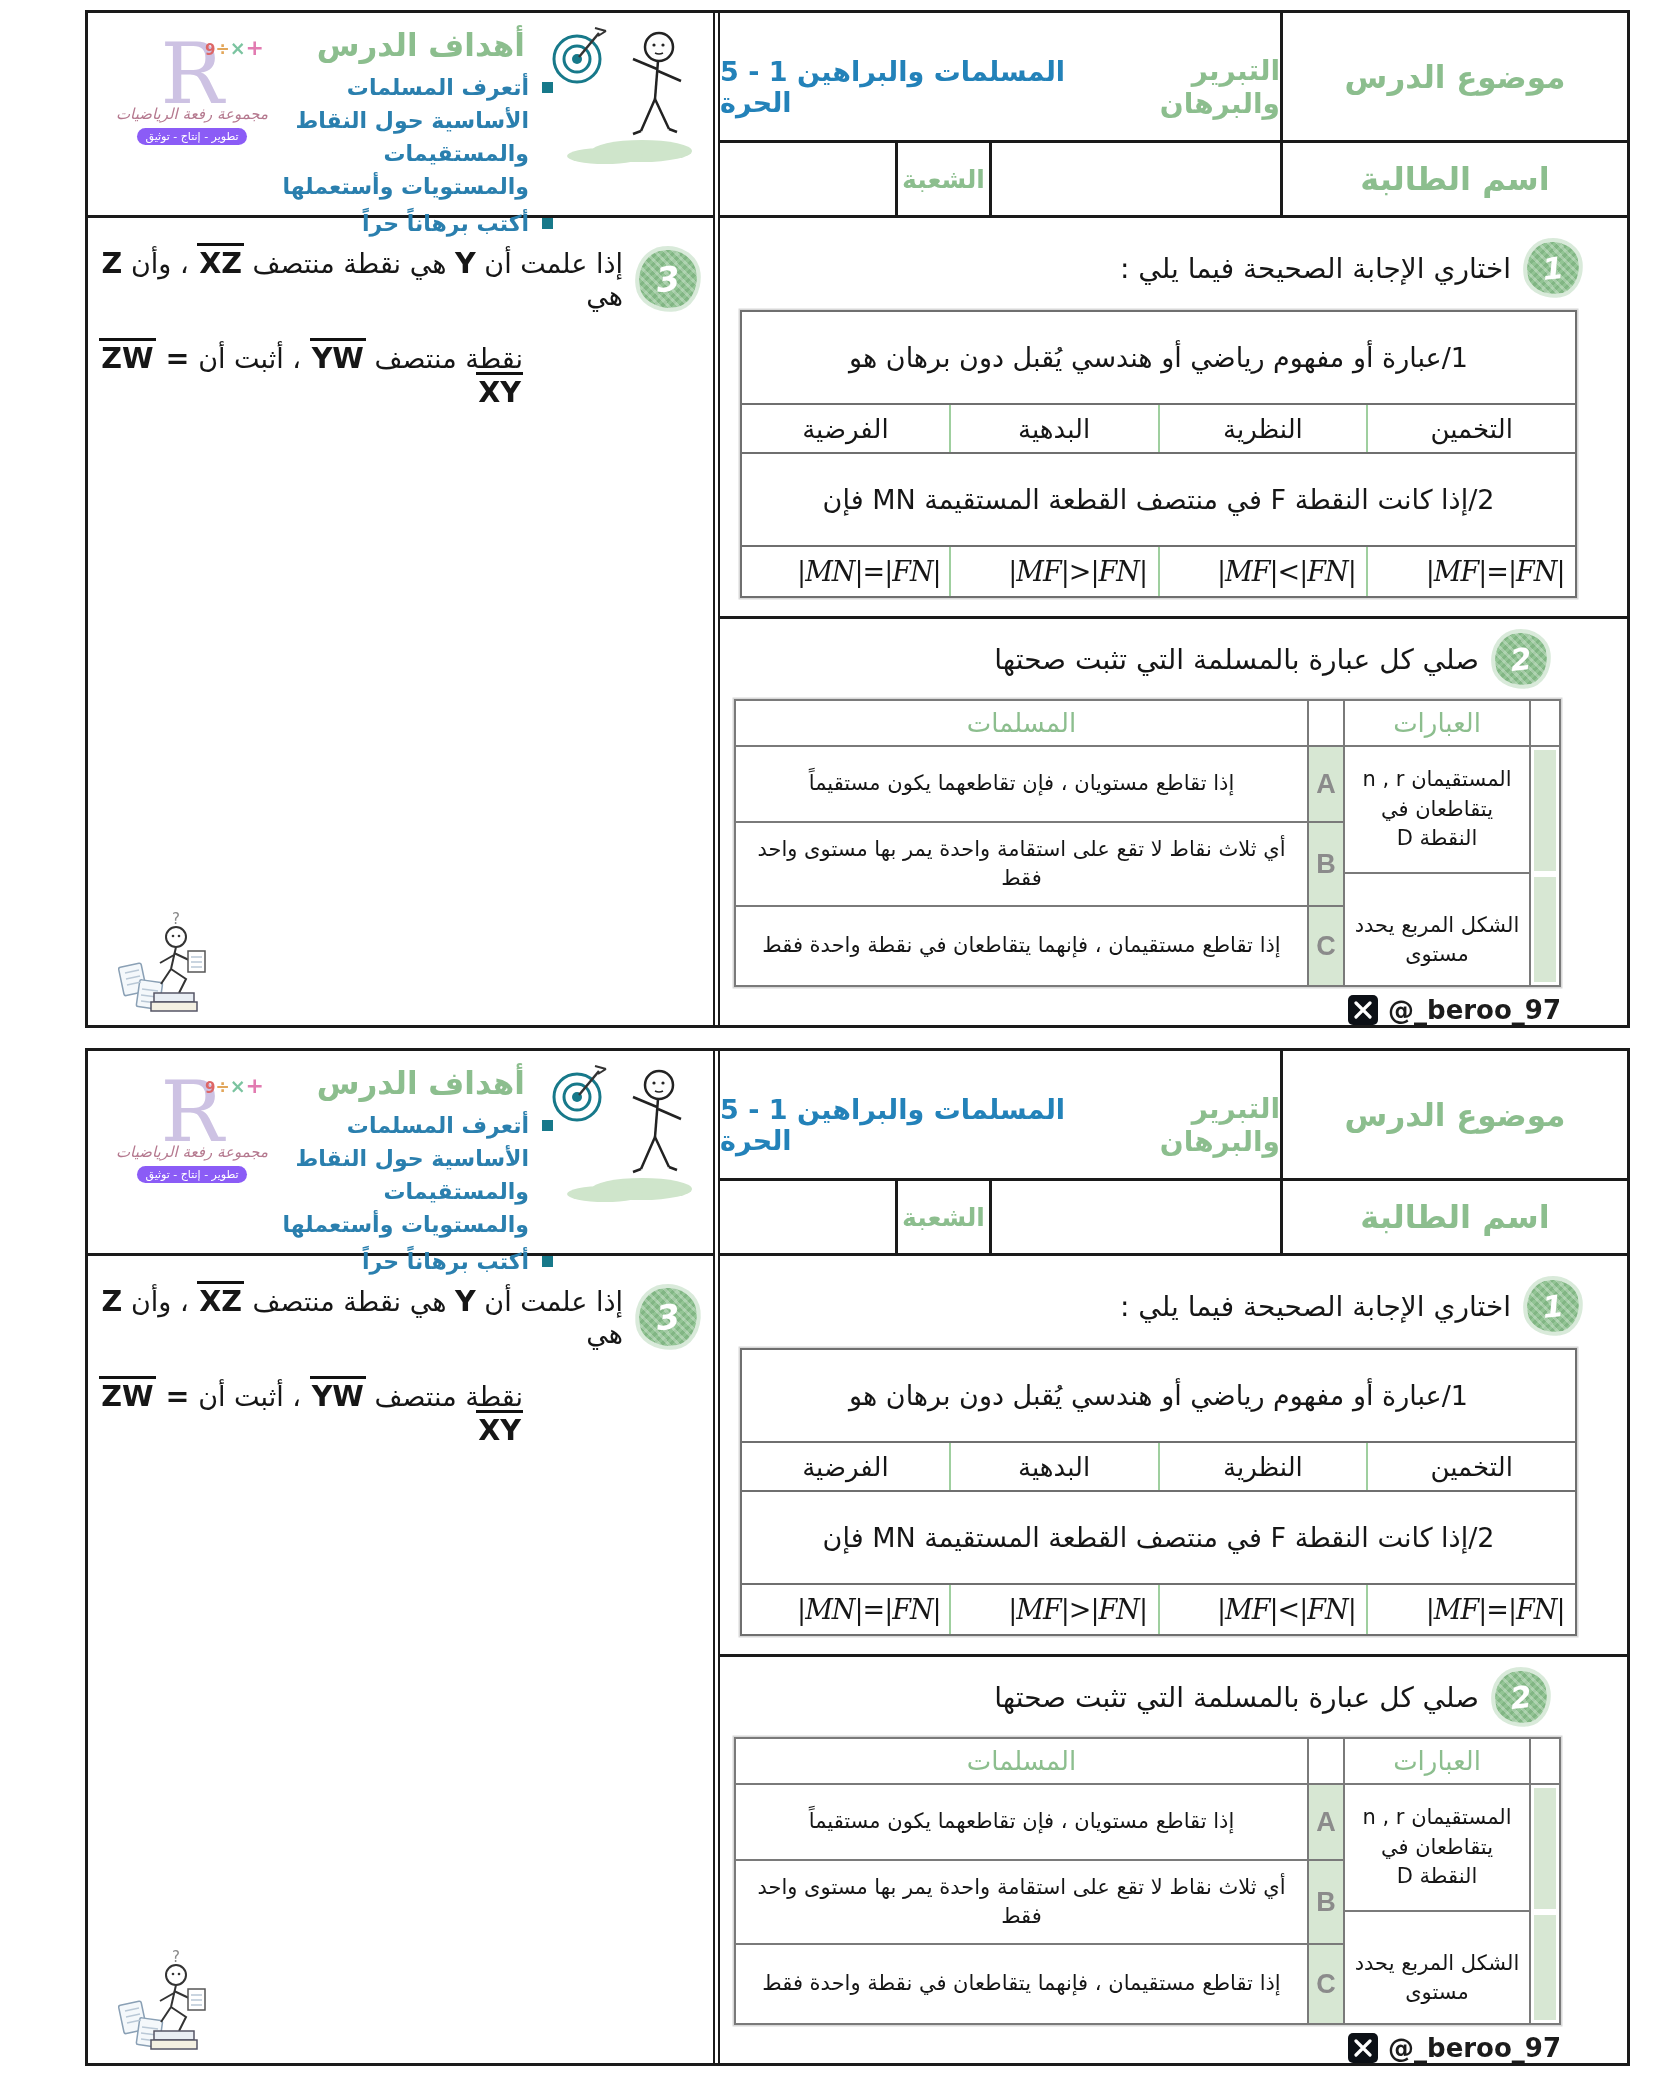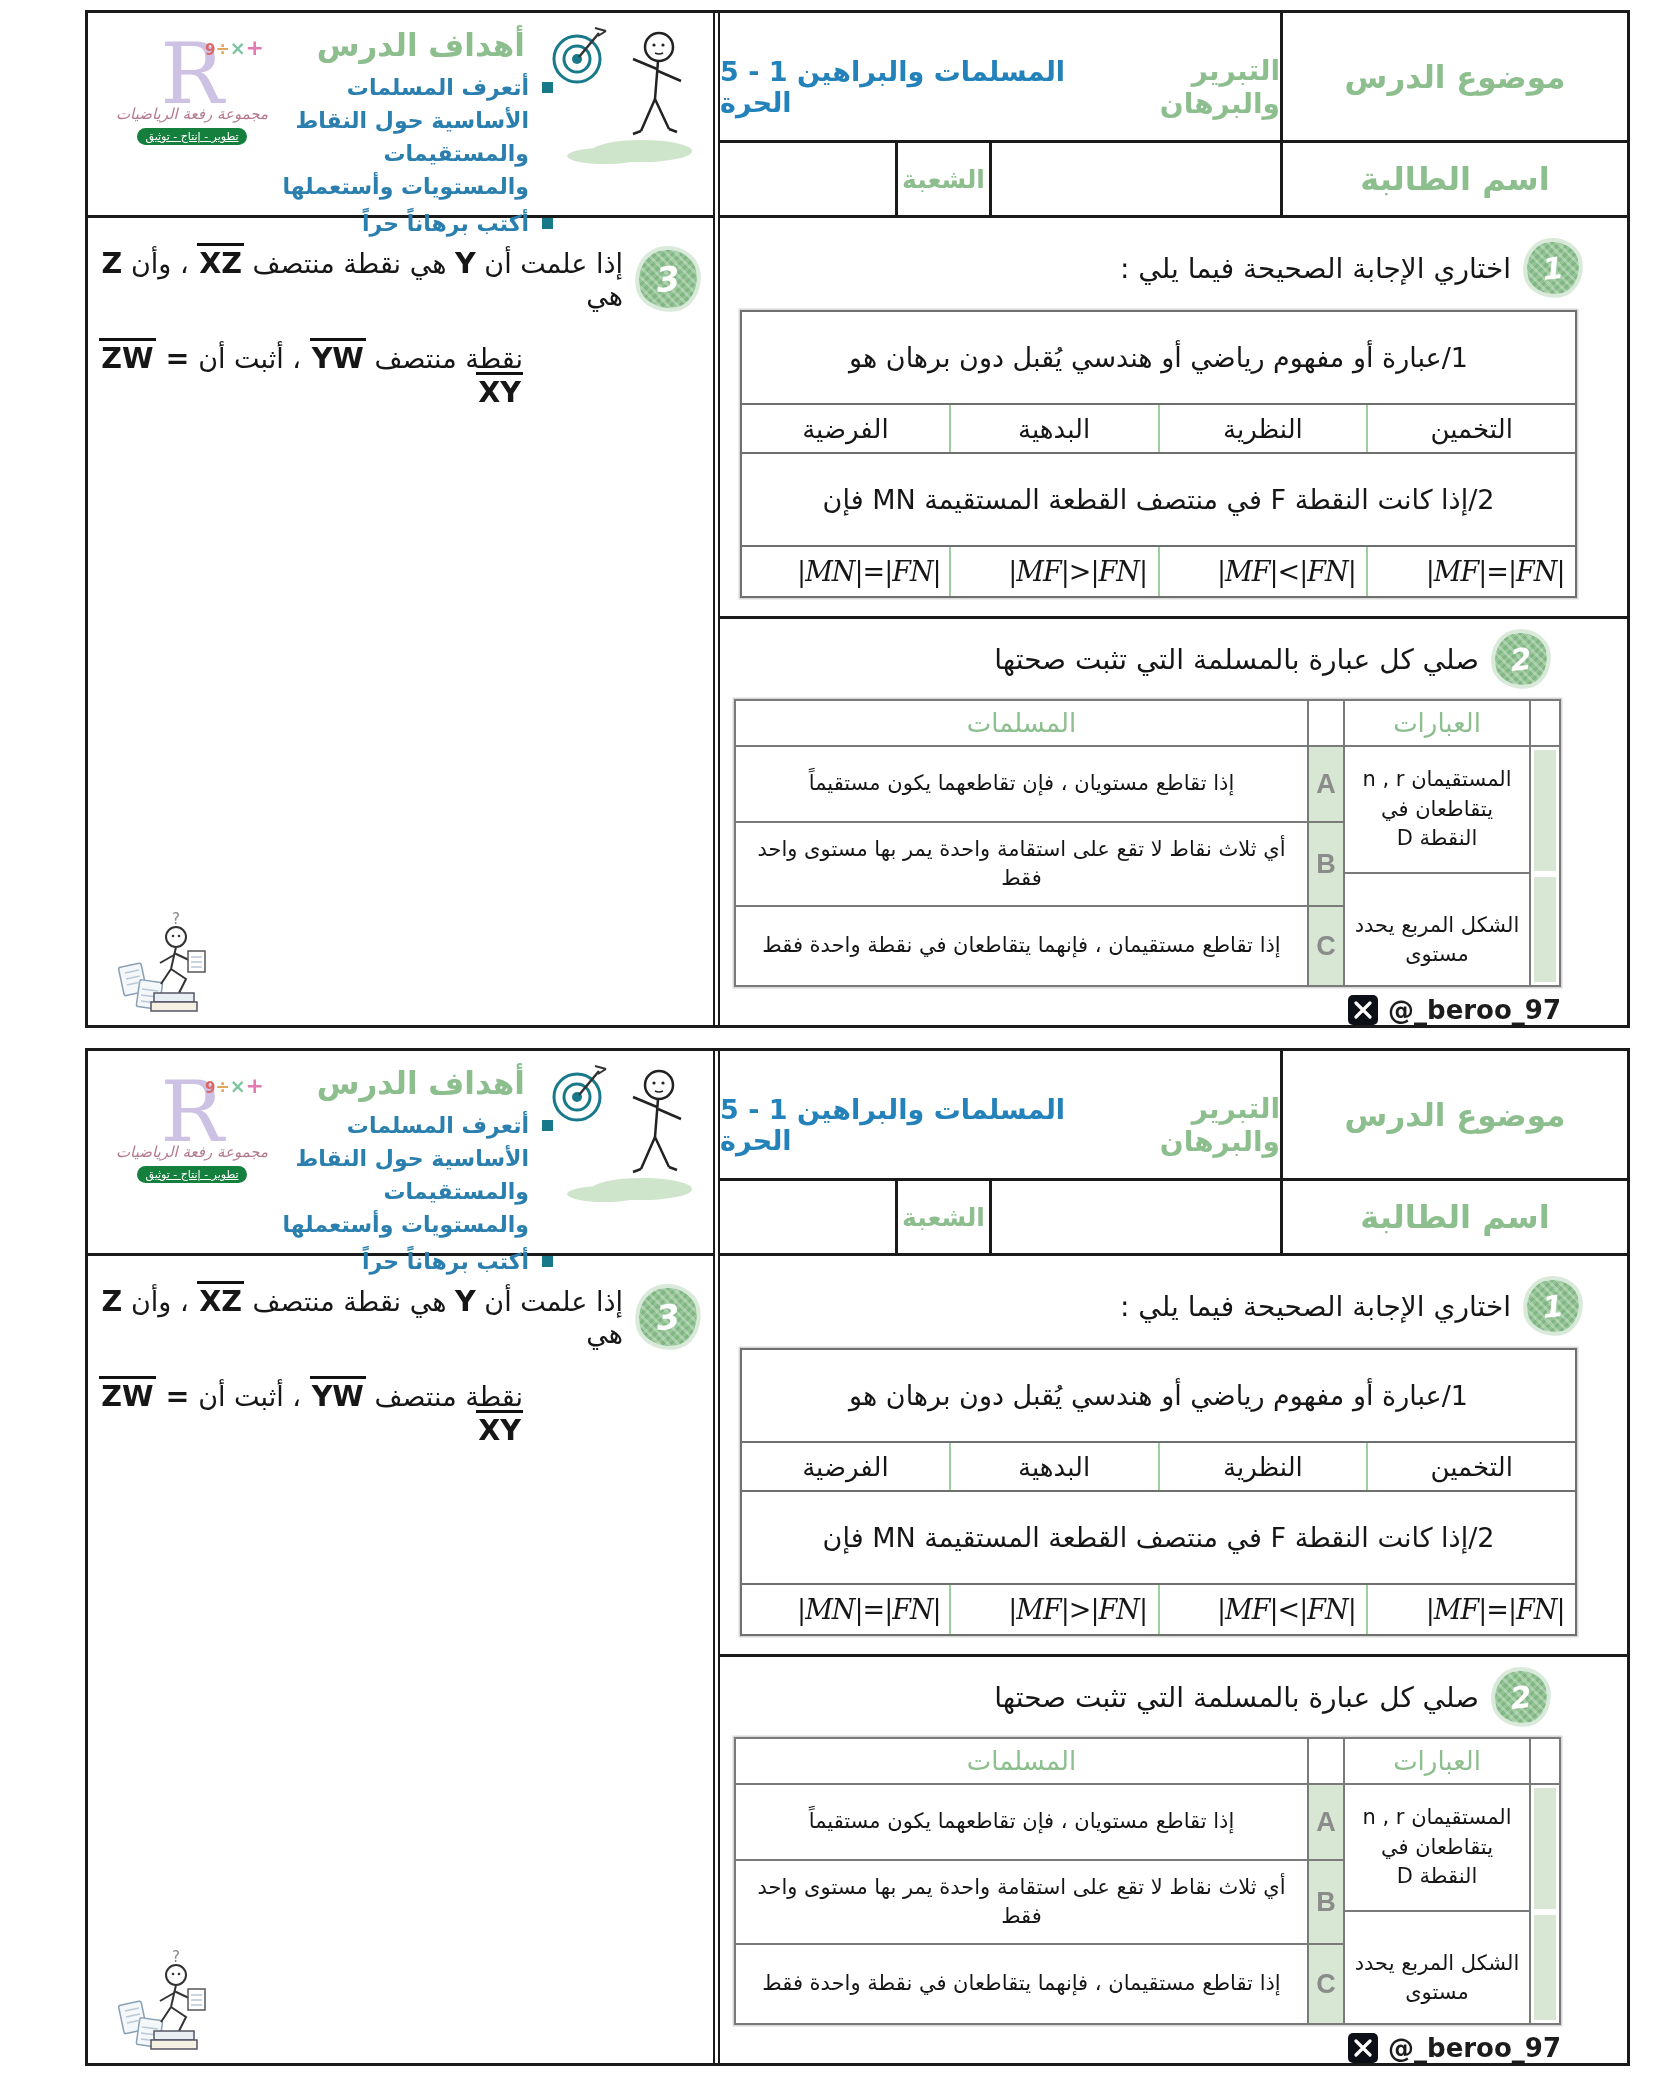--- a/index.html
+++ b/index.html
@@ -121,7 +121,7 @@
   .logo-doodles .d3 { color: #e2a65a; font-size: 17px; }
   .logo-doodles .d4 { color: #d66; font-size: 15px; }
   .logo-script { color: #b5798f; font-size: 15px; font-style: italic; margin-top: -16px; direction: rtl; }
-  .logo-pill { display: inline-block; background: #15803d; color: #fff; font-size: 11px; padding: 2px 8px; border-radius: 9px; margin-top: 5px; text-decoration: underline; }
+  .logo-pill { display: inline-block; background: #8b5cf6; color: #fff; font-size: 11px; padding: 2px 8px; border-radius: 9px; margin-top: 5px; }
   .doodle-target { position: absolute; right: 6px; top: 2px; width: 160px; height: 155px; }
   .obj-content { padding: 14px 160px 0 170px; }
   .obj-title { color: #8cbe8e; font-size: 31px; font-weight: bold; padding-right: 28px; margin-bottom: 8px; }

